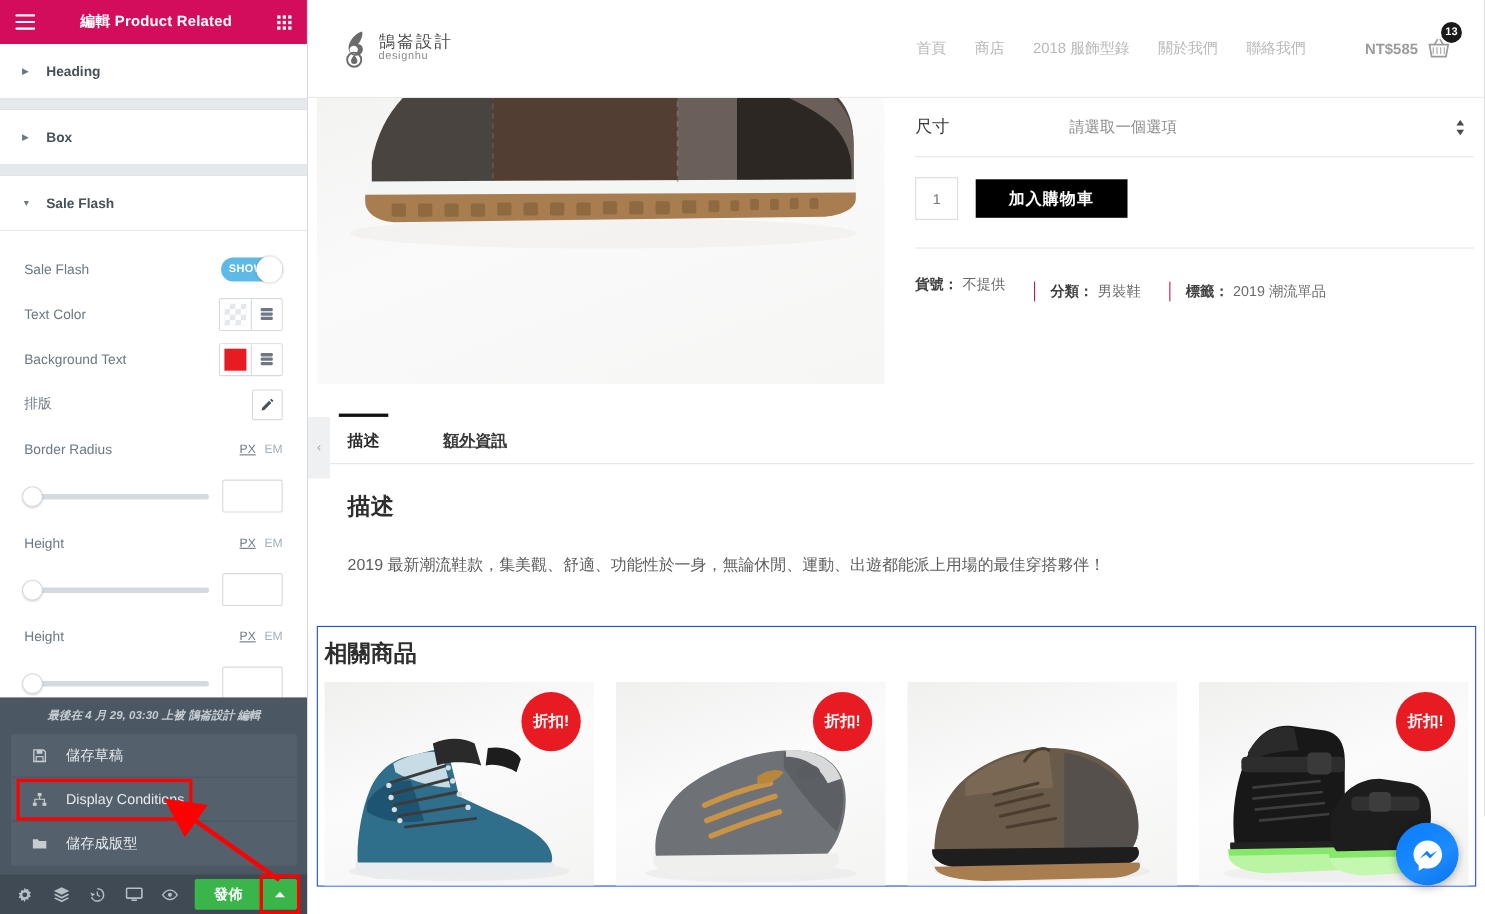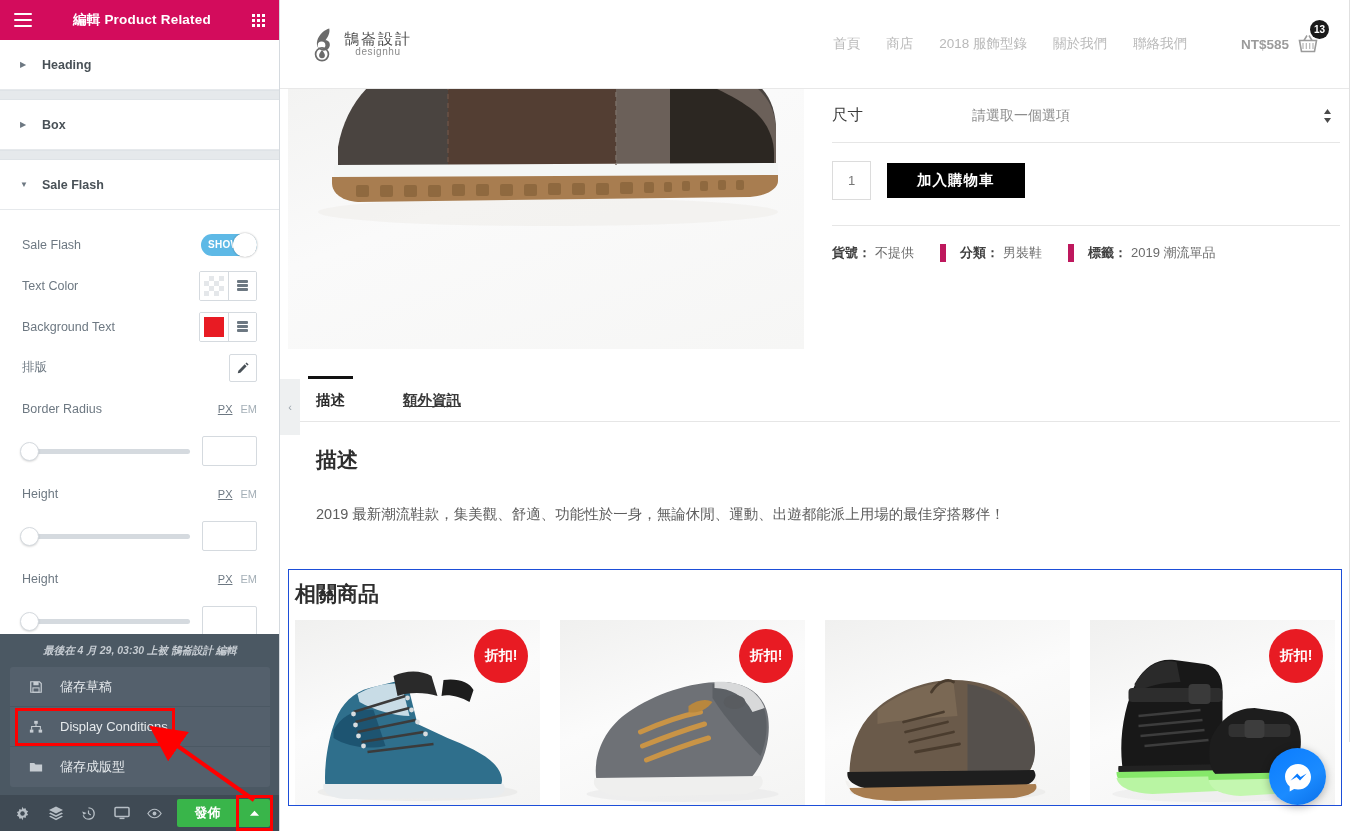--- a/index.html
+++ b/index.html
@@ -169,7 +169,7 @@
   .logo-mark { width: 26px; height: 36px; }
   .logo-txt { line-height: 1.05; }
   .logo-cn { font-size: 15px; color: #4a4a4a; letter-spacing: 2px; font-weight: 500; }
-  .logo-en { font-size: 10px; color: #8a8a8a; letter-spacing: .6px; text-align: center; }
+  .logo-en { font-size: 10px; color: #8a8a8a; letter-spacing: .6px; }
 
   .site-nav { margin-left: auto; display: flex; align-items: center; gap: 26px; }
   .nav-link { font-size: 13.5px; color: #b9b9b9; cursor: pointer; white-space: nowrap; }

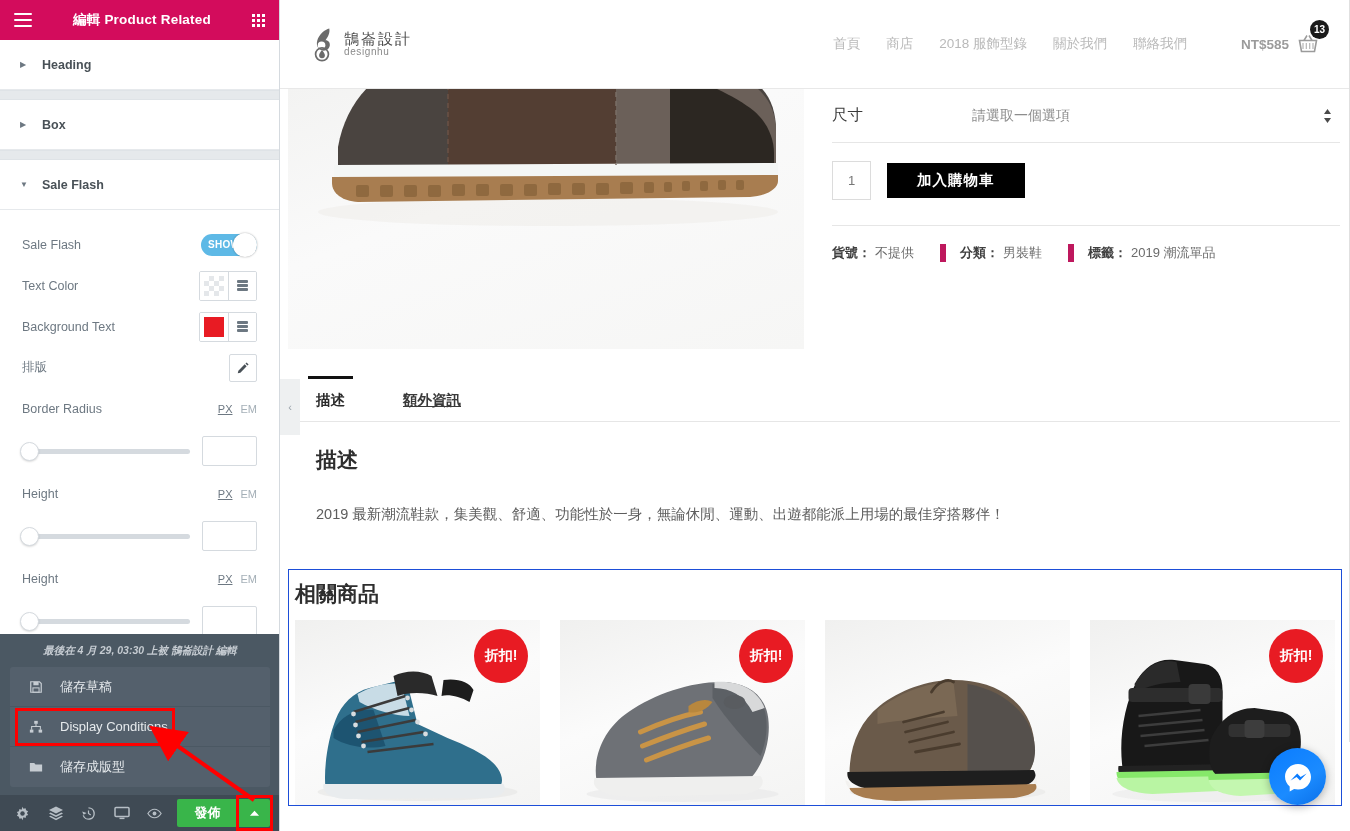--- a/index.html
+++ b/index.html
@@ -218,7 +218,7 @@
   .meta-row { display: flex; align-items: center; padding: 18px 0 0; font-size: 13px; gap: 12px; }
   .meta-item { display: flex; gap: 4px; padding: 0 14px; color: #6b6b6b; }
   .meta-item:first-child { padding-left: 0; }
-  .meta-item + .meta-item { border-left: 6px solid #be185d; }
+  .meta-item + .meta-item { border-left: 1px solid #be185d; margin-top: 12px; }
   .meta-k { font-weight: bold; color: #3f3f3f; }
 
   

